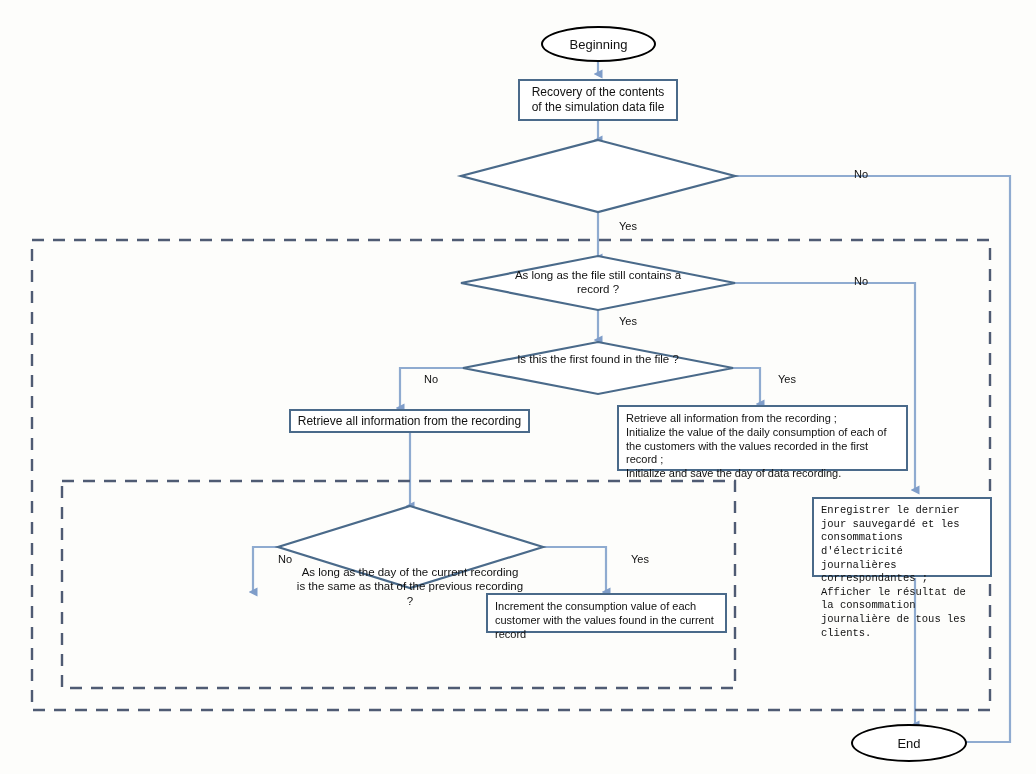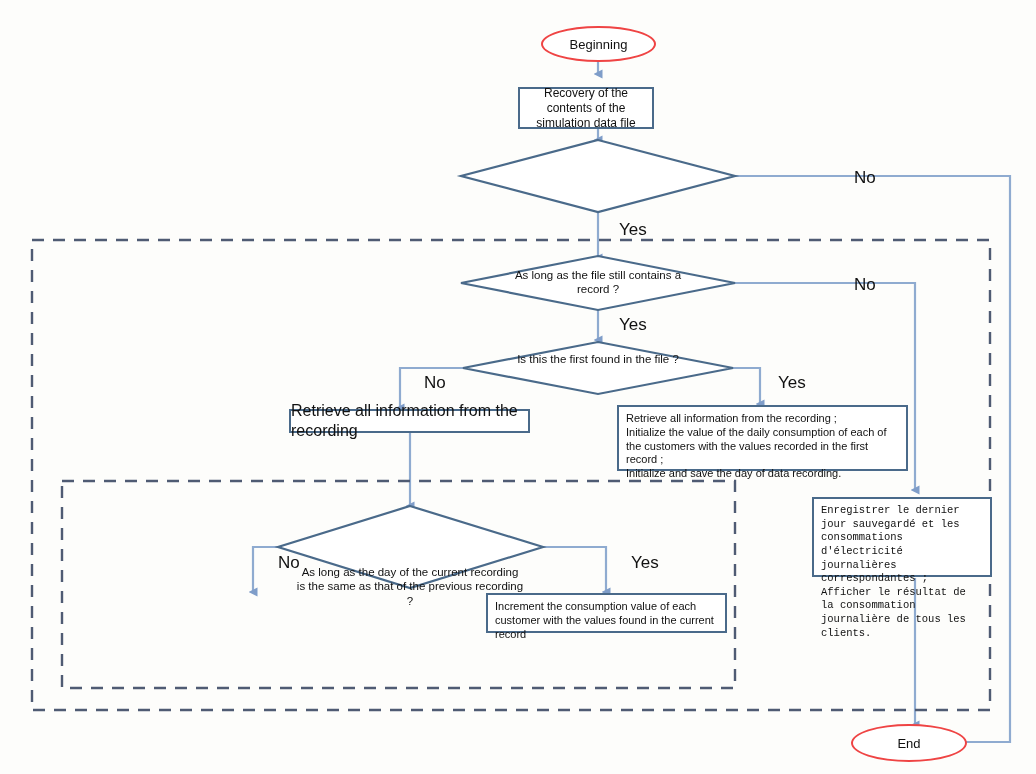--- a/index.html
+++ b/index.html
@@ -9,7 +9,7 @@
 
   .node{position:absolute;box-sizing:border-box;display:flex;align-items:center;justify-content:center;
         color:#111;background:#fff;}
-  .term{border:2px solid #ef4444;border-radius:50%;font-size:13px;}
+  .term{border:2px solid #000000;border-radius:50%;font-size:13px;}
   .proc{border:2px solid #4a6a8a;font-size:11px;line-height:1.25;background:#fff;}
   .proc.left{justify-content:flex-start;text-align:left;padding:5px 7px;align-items:flex-start;}
   .proc.center1{font-size:12px;}

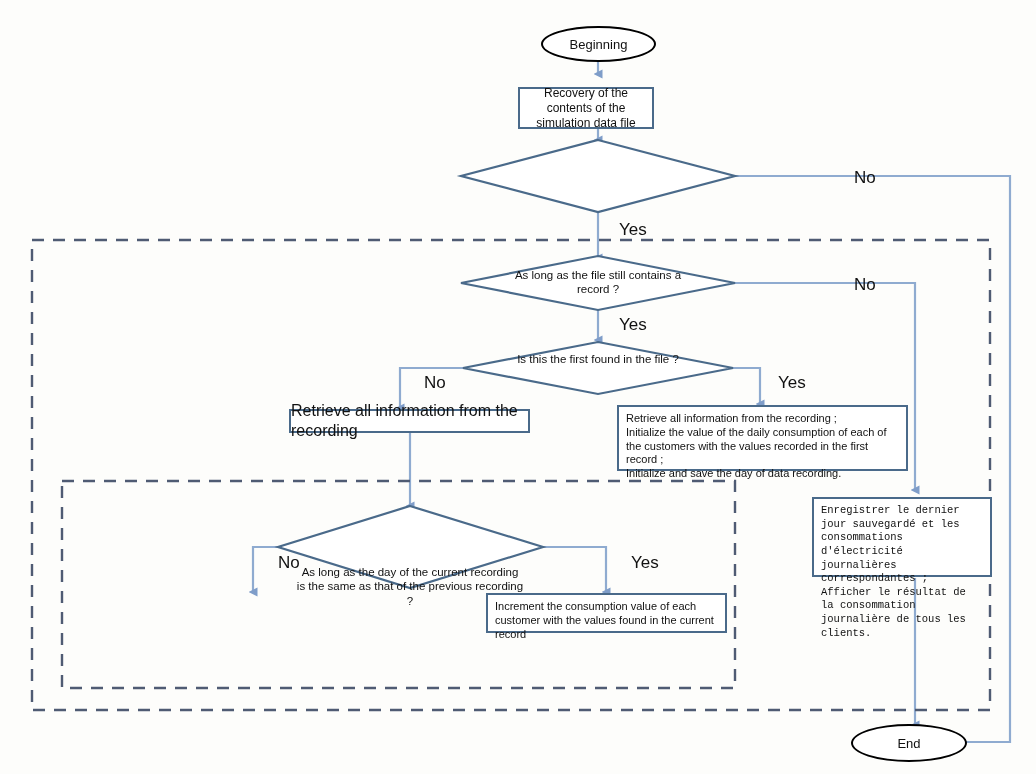--- a/index.html
+++ b/index.html
@@ -83,7 +83,7 @@
     <span>End</span>
   </div>
 
-  <div class="node proc center1" style="left:518px;top:79px;width:136px;height:42px;text-align:center;padding:2px 6px;margin-top:8px;">
+  <div class="node proc center1" style="left:518px;top:79px;width:160px;height:42px;text-align:center;padding:2px 6px;">
     <span style="white-space:pre-line;text-align:center;">Recovery of the contents of the simulation data file</span>
   </div>
 

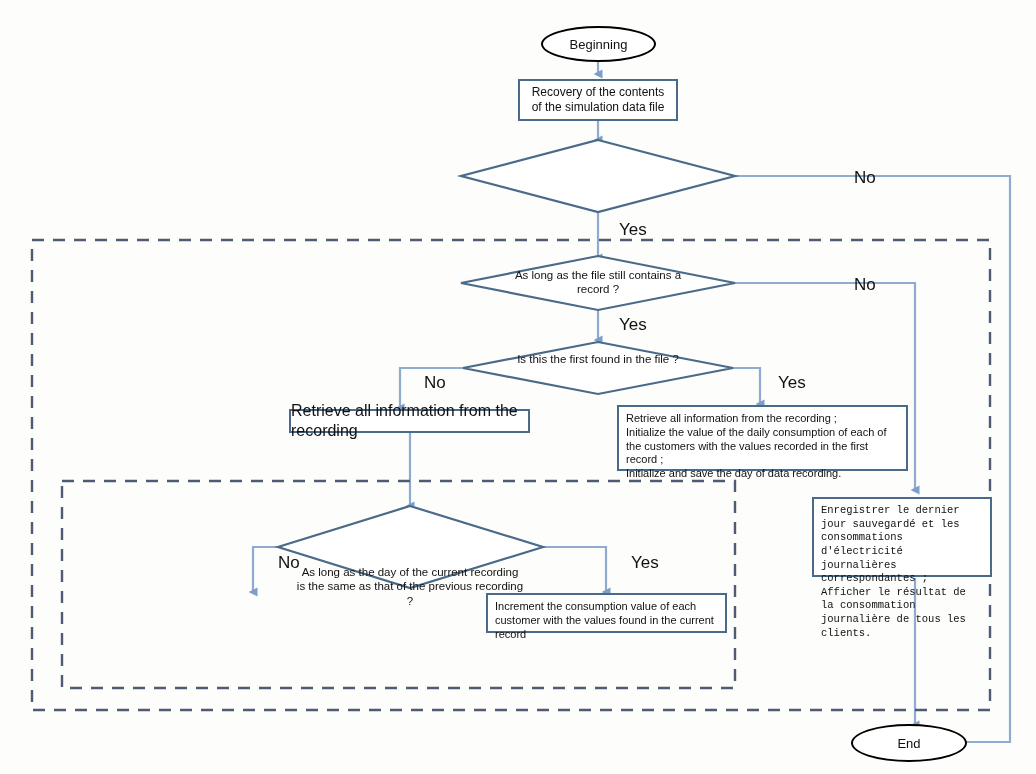--- a/index.html
+++ b/index.html
@@ -15,7 +15,7 @@
   .proc.center1{font-size:12px;}
   .dec-label{position:absolute;text-align:center;color:#111;font-size:11.5px;line-height:1.25;
              pointer-events:none;}
-  .edge-label{position:absolute;font-size:17px;color:#111;padding-left:33px;}
+  .edge-label{position:absolute;font-size:11px;color:#111;padding-left:33px;}
   .justified{text-align:justify;text-align-last:left;}
 </style>
 </head>

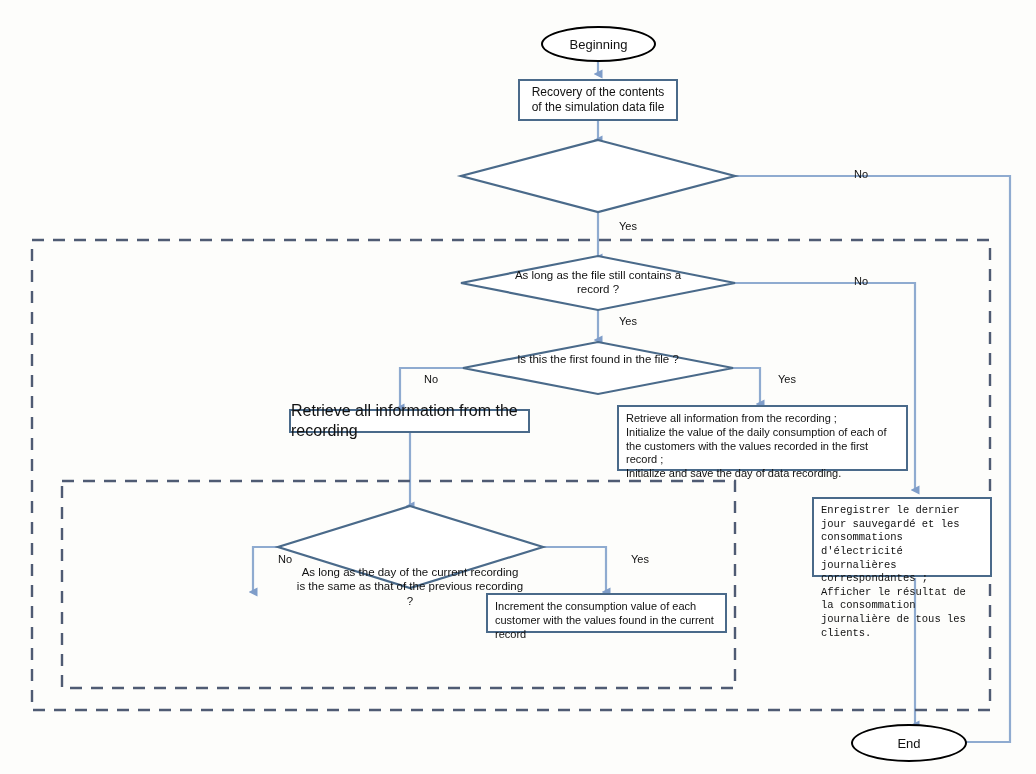--- a/index.html
+++ b/index.html
@@ -87,7 +87,7 @@
     <span style="white-space:pre-line;text-align:center;">Recovery of the contents of the simulation data file</span>
   </div>
 
-  <div class="node proc" style="left:289px;top:409px;width:241px;height:24px;font-size:16px;">
+  <div class="node proc" style="left:289px;top:409px;width:241px;height:24px;font-size:12px;">
     <span>Retrieve all information from the recording</span>
   </div>
 

